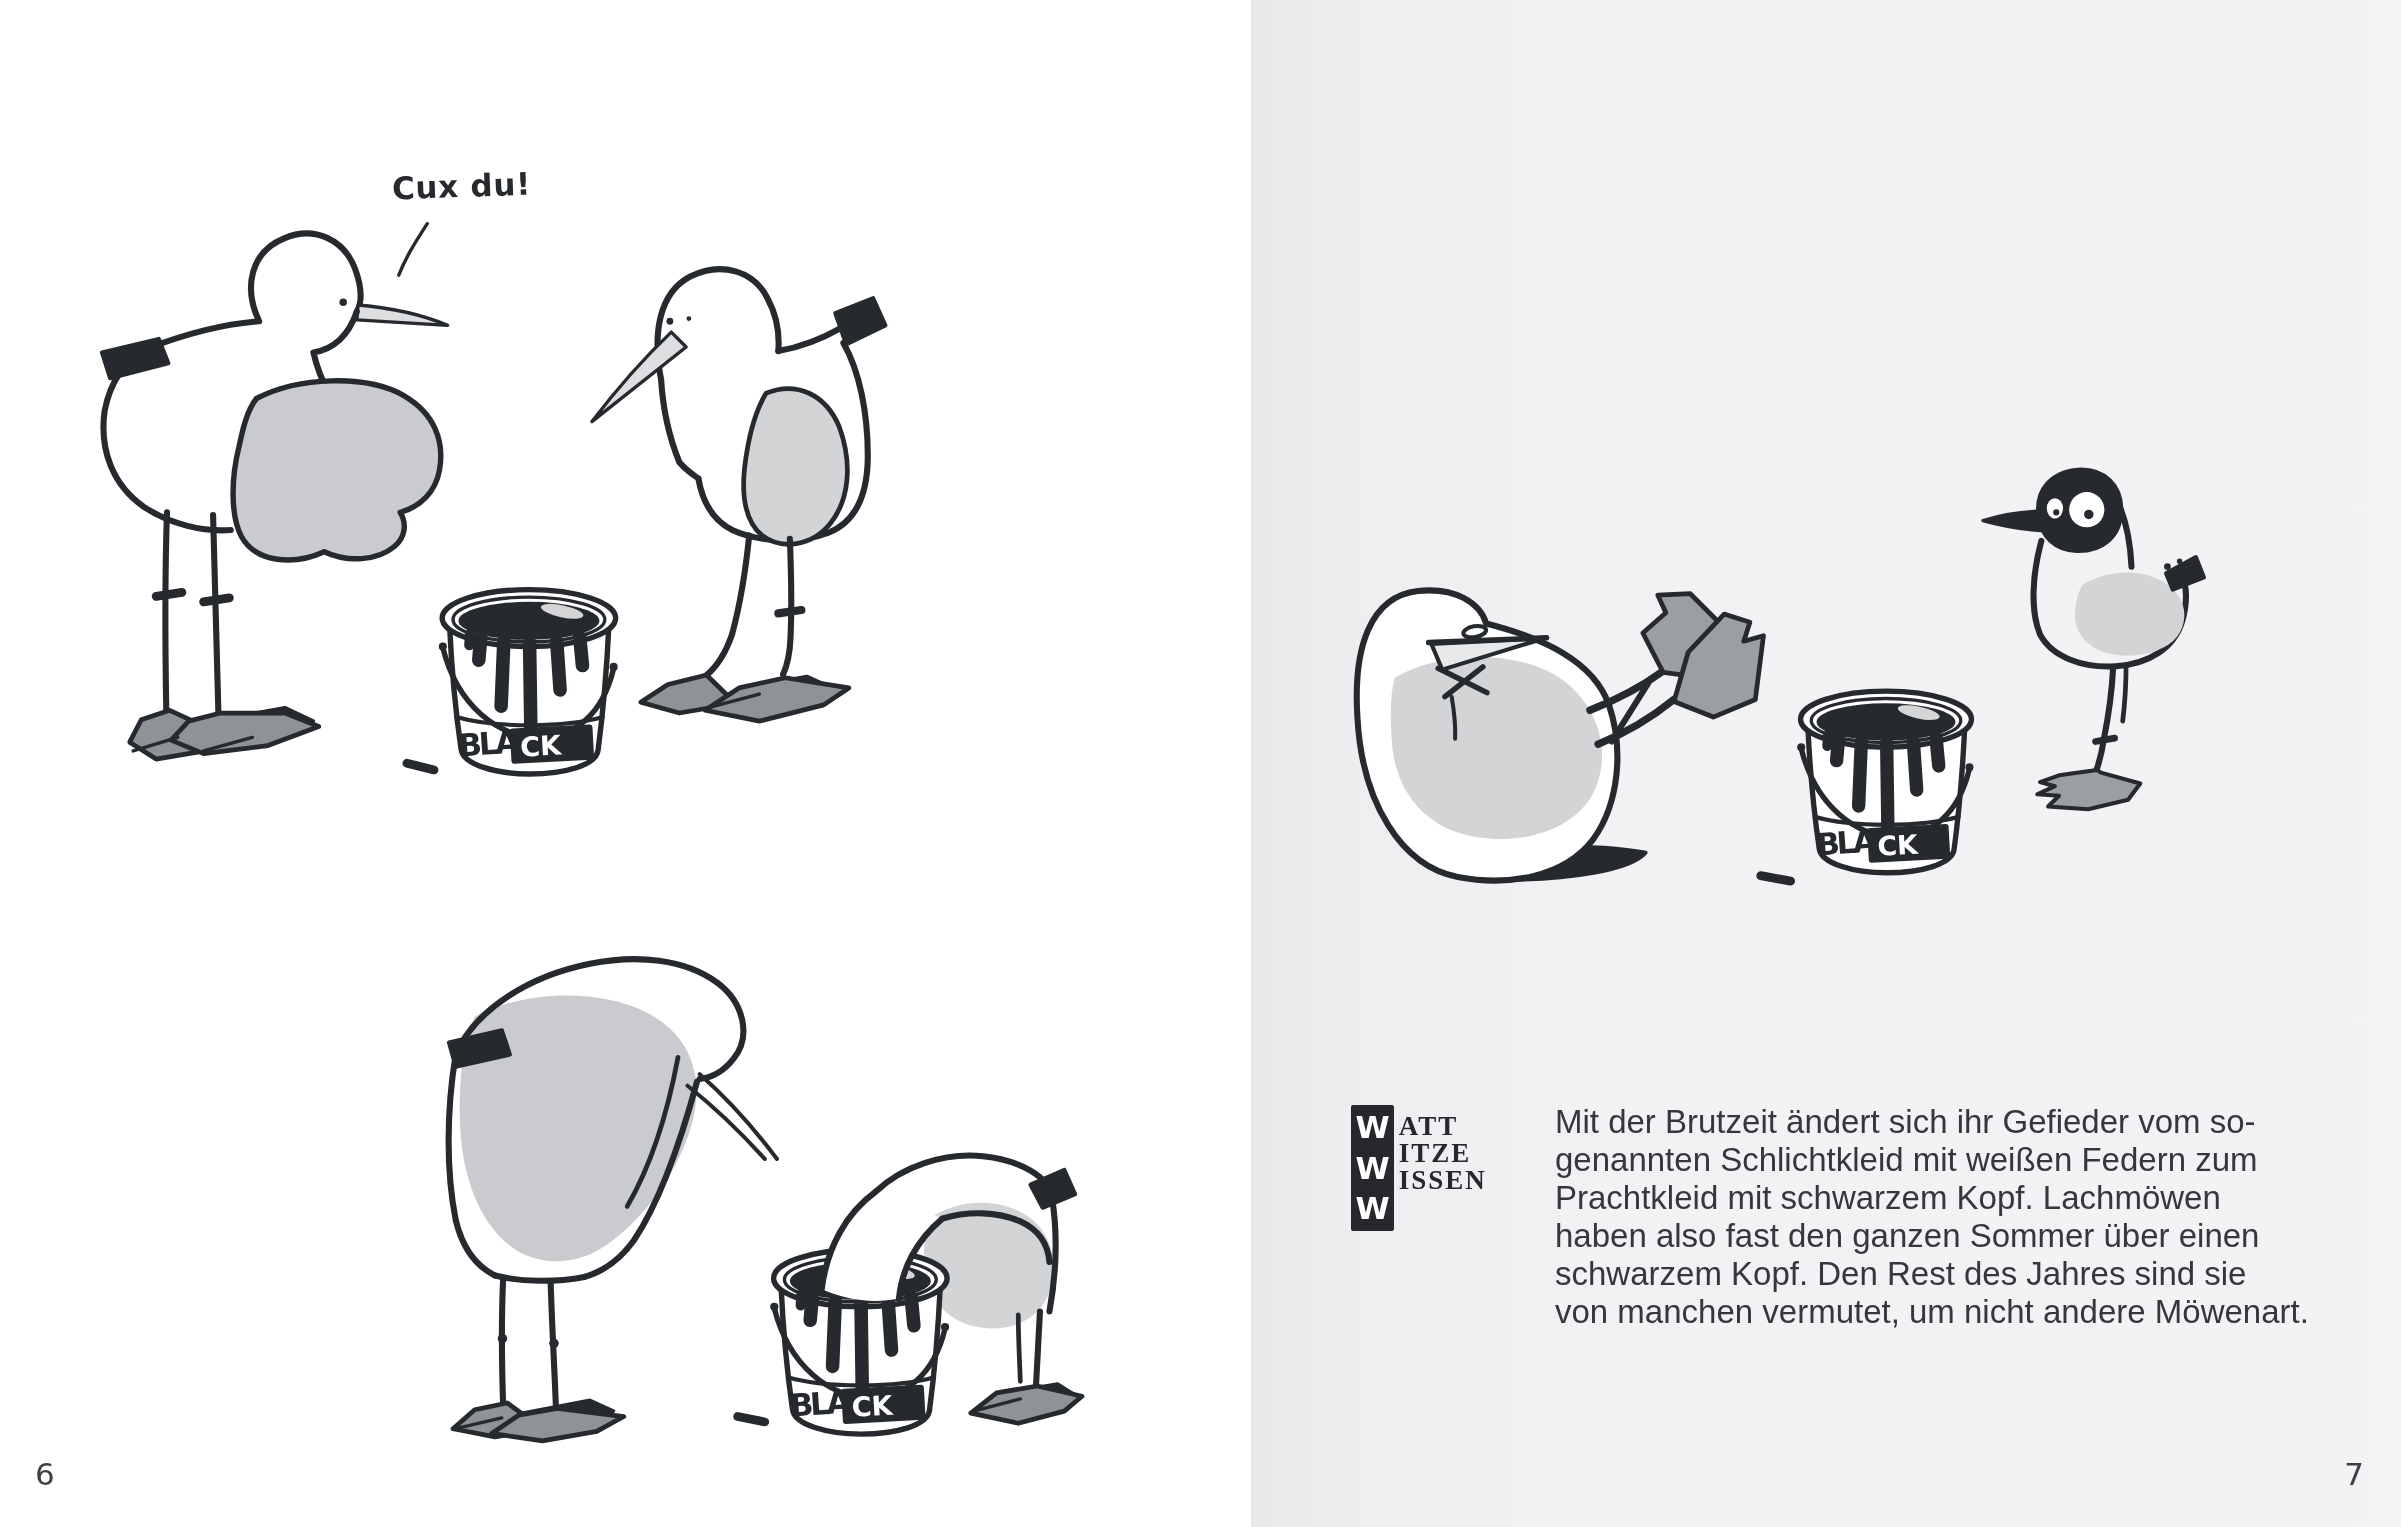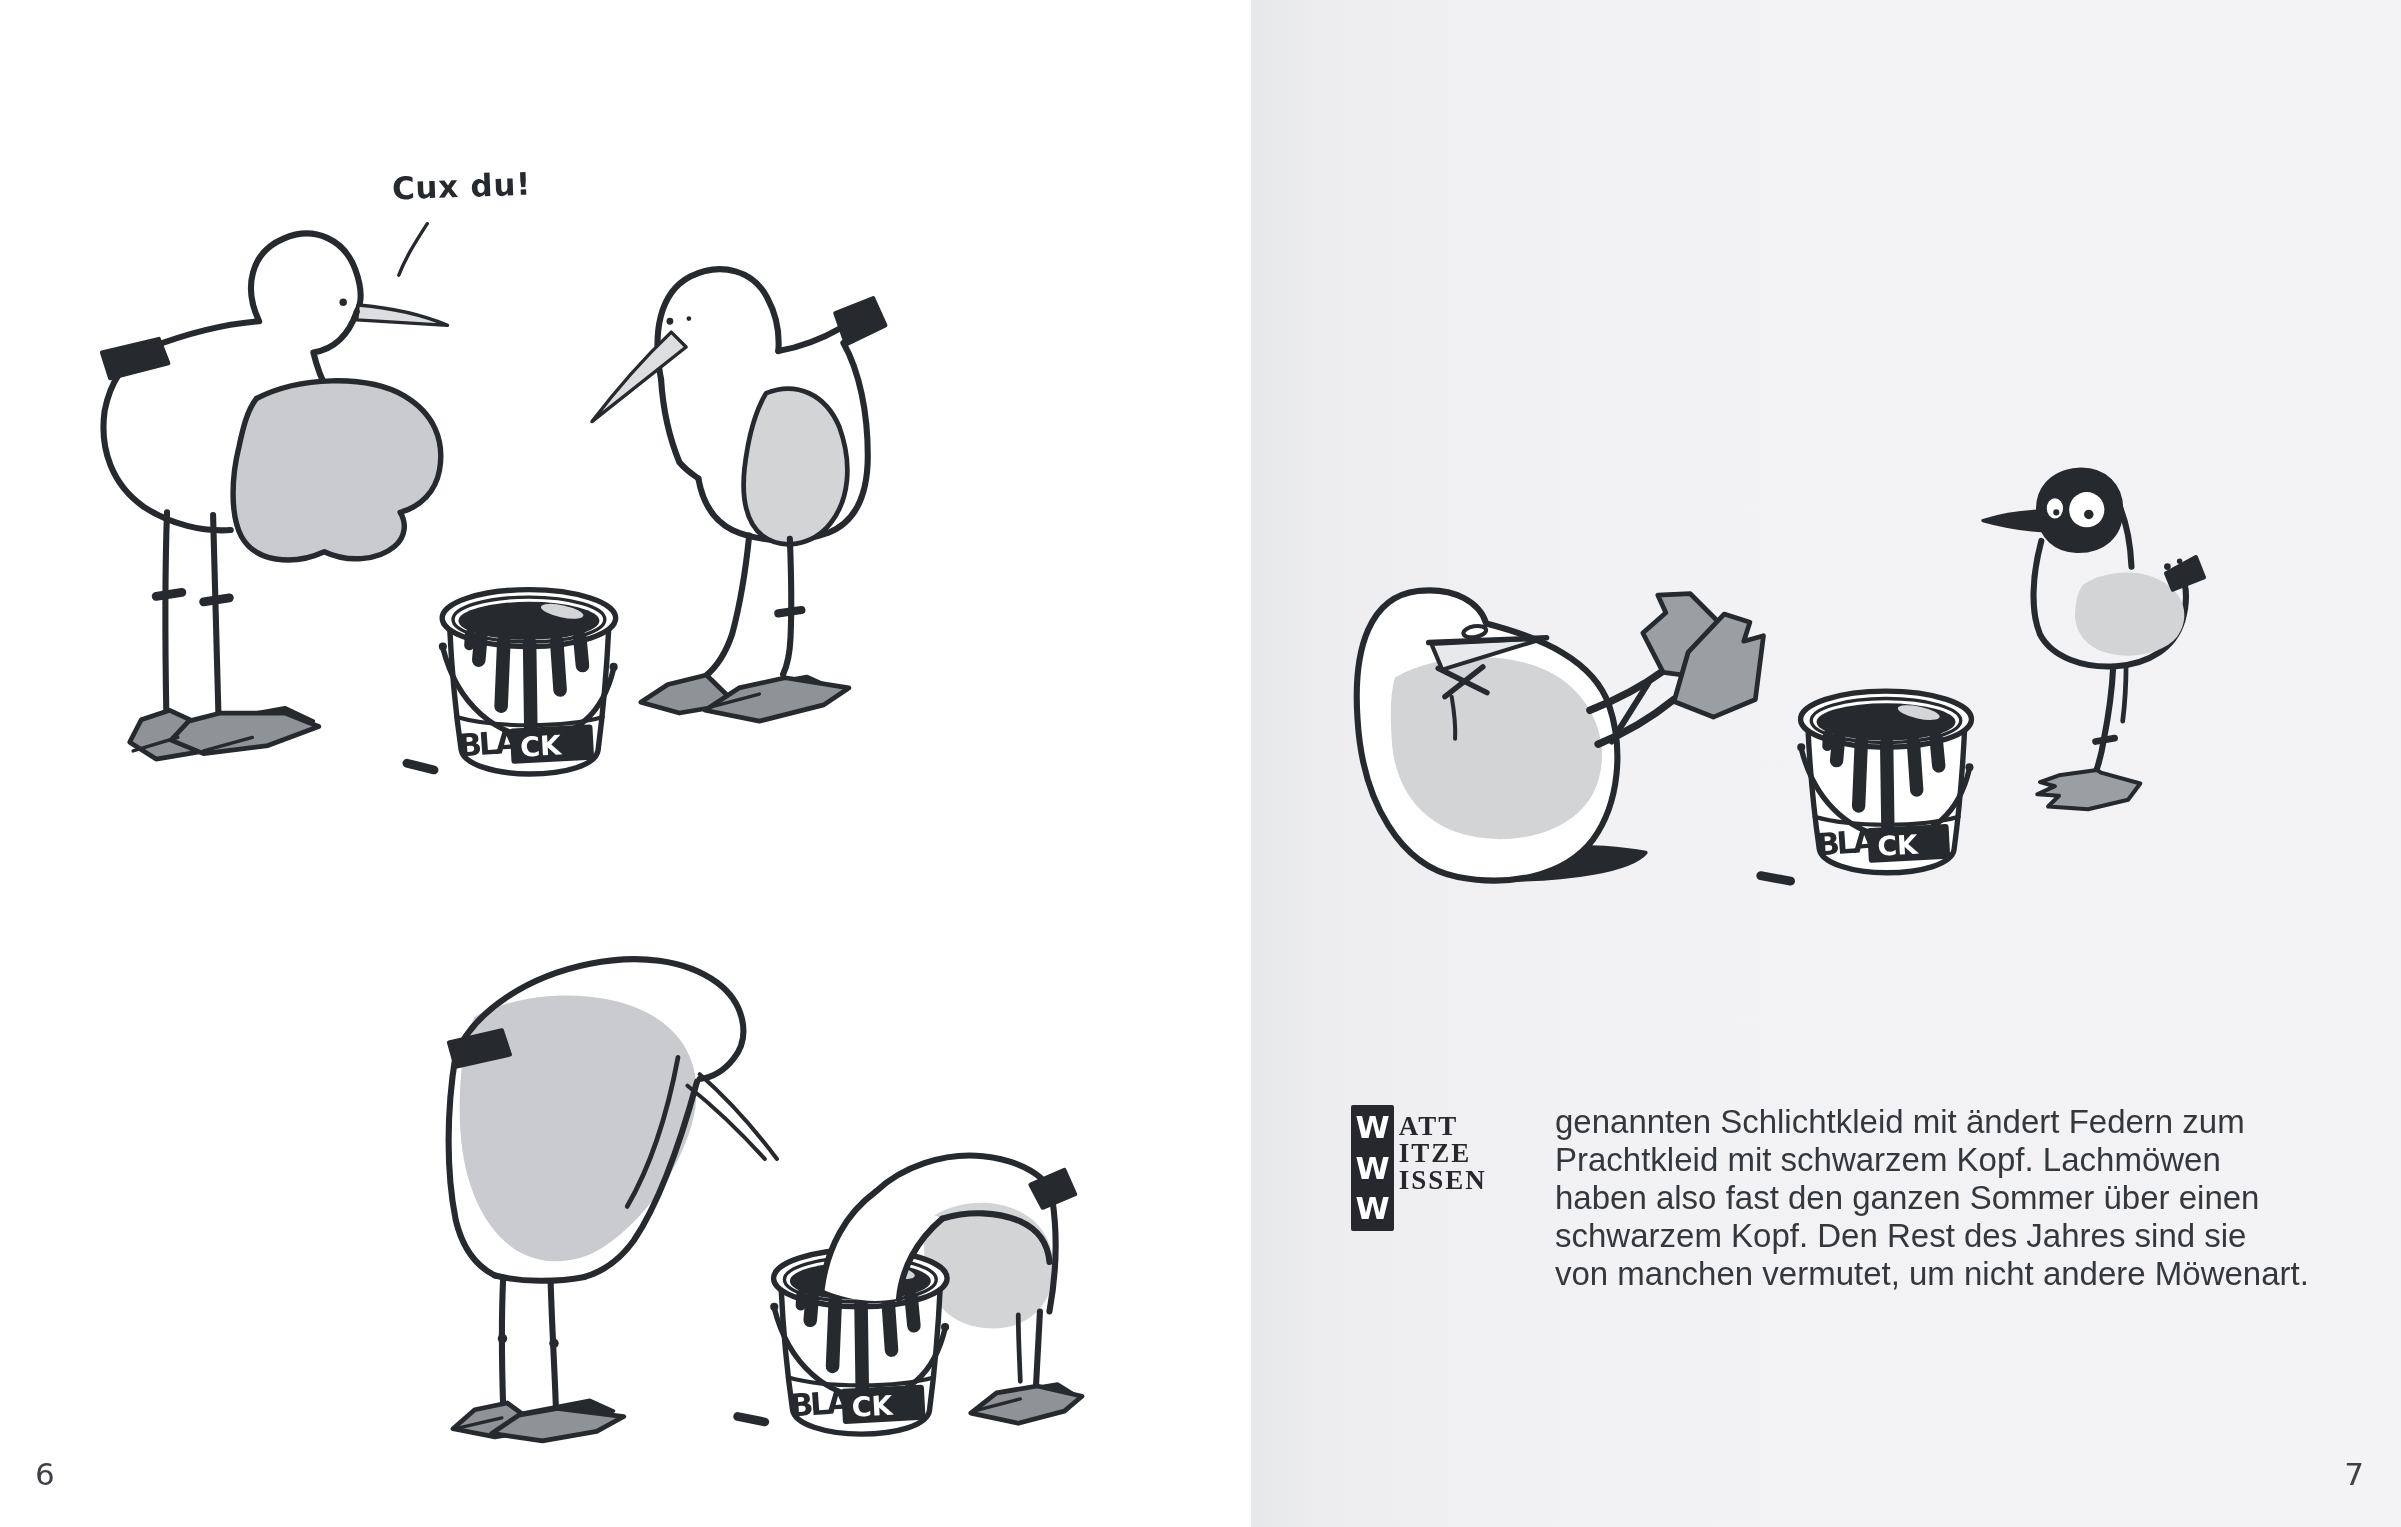--- a/index.html
+++ b/index.html
@@ -223,6 +223,7 @@
   </div>
 
   <div class="article">
+    <div>Mit der Brutzeit ändert sich ihr Gefieder vom so-</div>
     <div>genannten Schlichtkleid mit ändert Federn zum</div>
     <div>Prachtkleid mit schwarzem Kopf. Lachmöwen</div>
     <div>haben also fast den ganzen Sommer über einen</div>

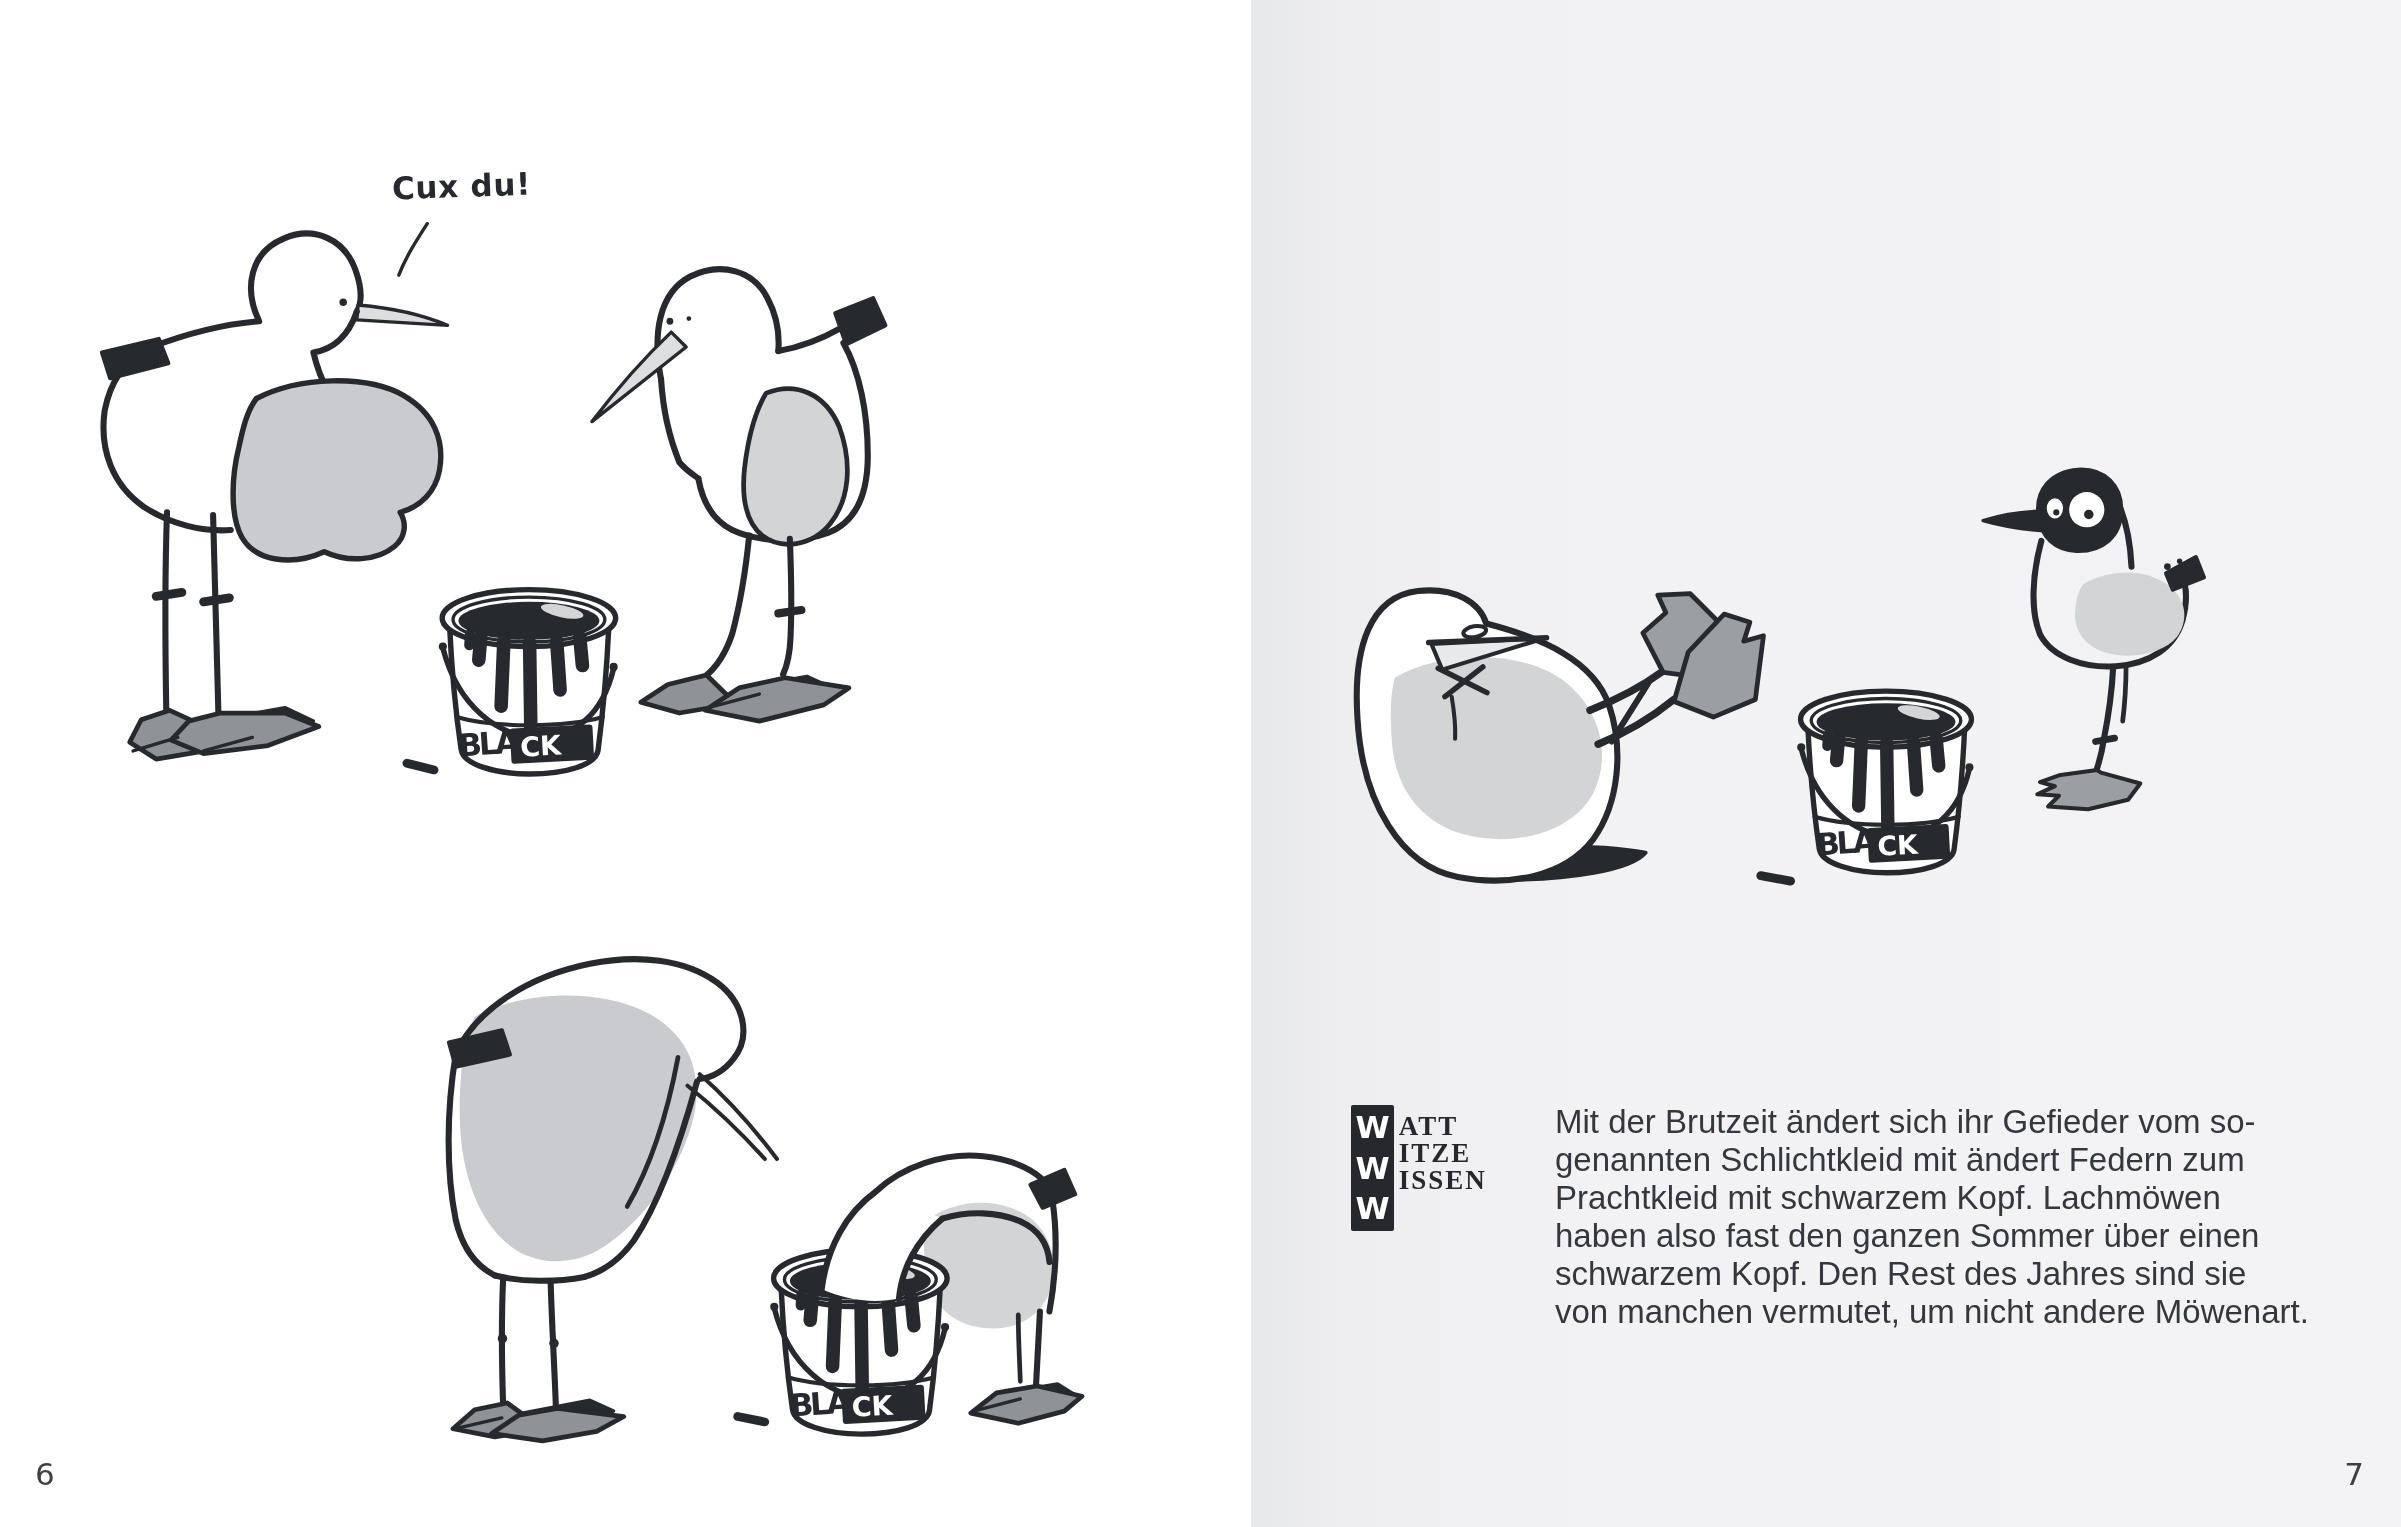--- a/index.html
+++ b/index.html
@@ -224,7 +224,7 @@
 
   <div class="article">
     <div>Mit der Brutzeit ändert sich ihr Gefieder vom so-</div>
-    <div>genannten Schlichtkleid mit ändert Federn zum</div>
+    <div>genannten Schlichtkleid mit weißen Federn zum</div>
     <div>Prachtkleid mit schwarzem Kopf. Lachmöwen</div>
     <div>haben also fast den ganzen Sommer über einen</div>
     <div>schwarzem Kopf. Den Rest des Jahres sind sie</div>

